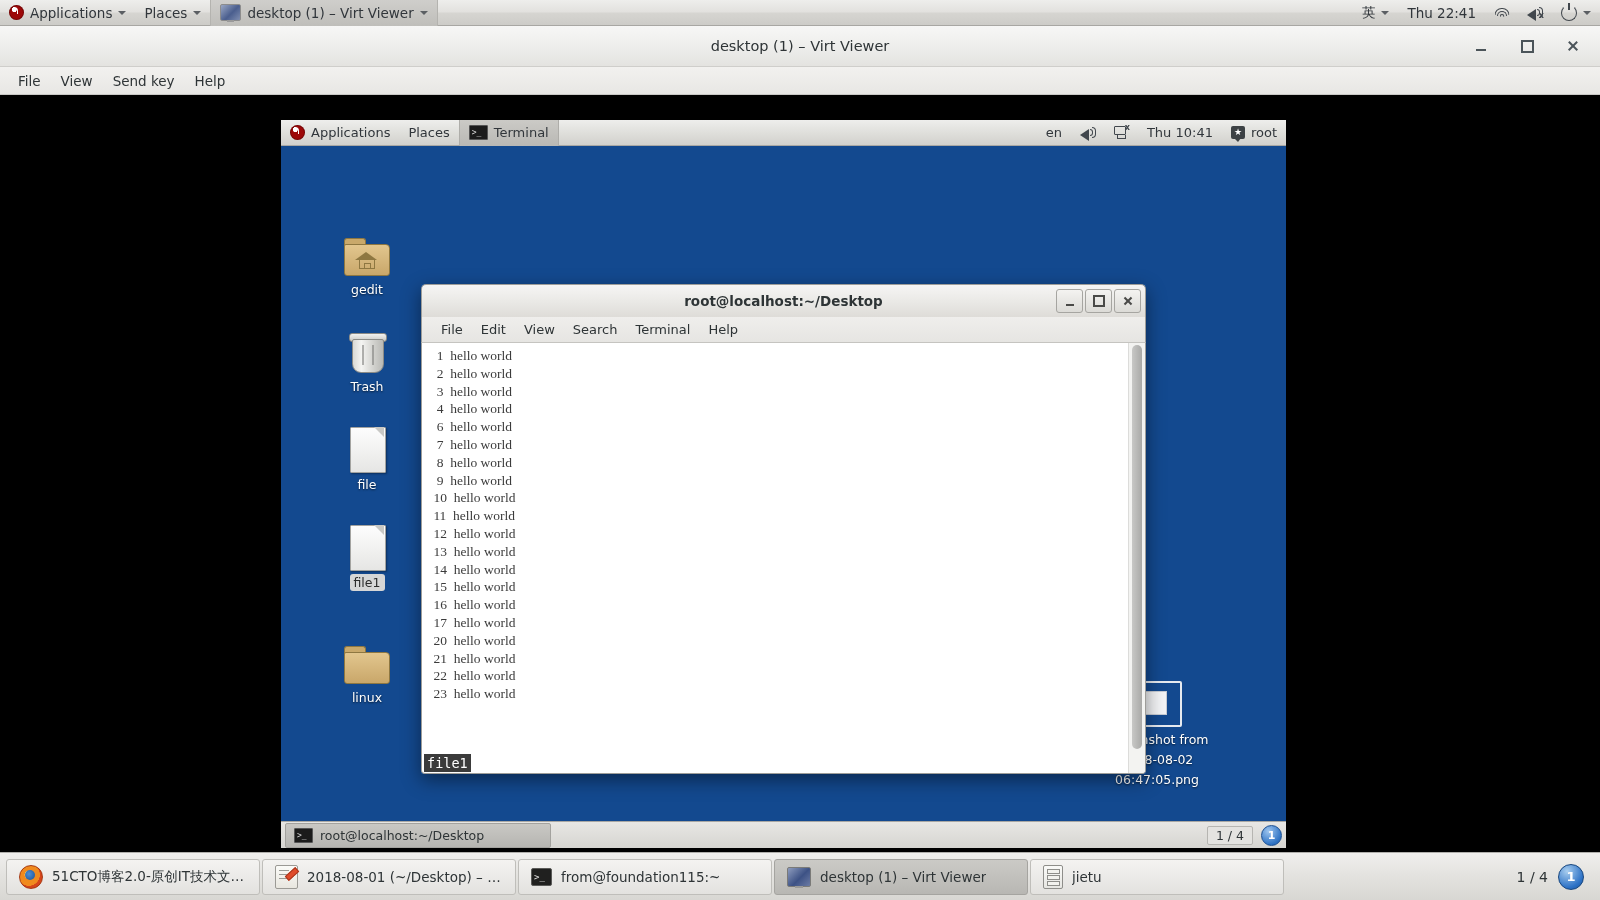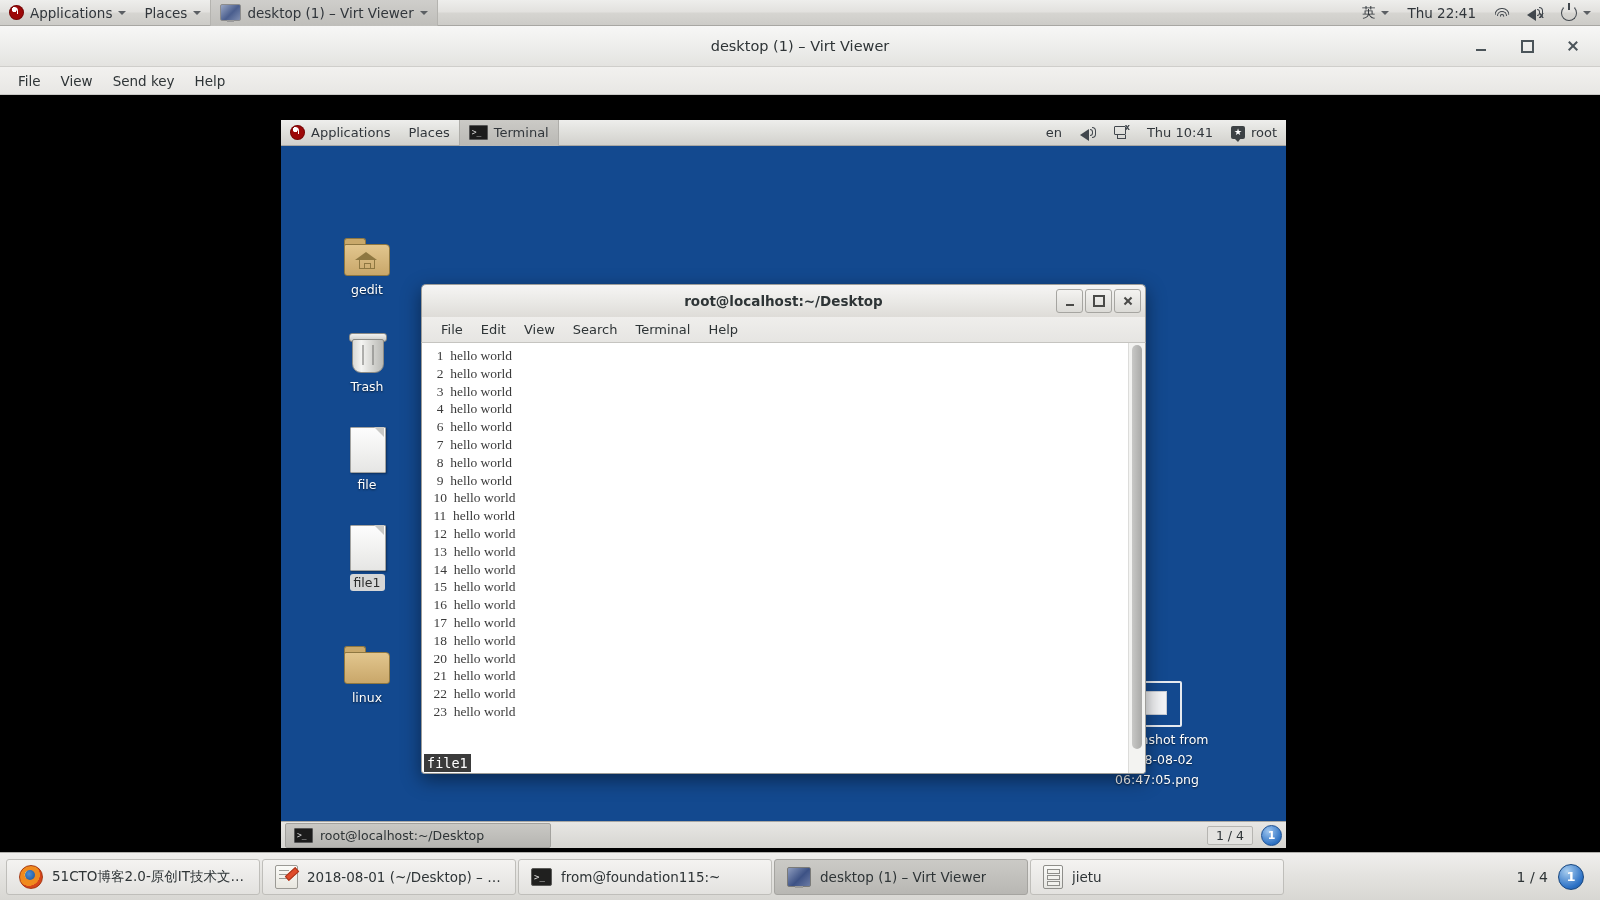--- a/index.html
+++ b/index.html
@@ -454,7 +454,6 @@
               <div class="tline"> 15  hello world</div>
               <div class="tline"> 16  hello world</div>
               <div class="tline"> 17  hello world</div>
-              <div class="tline"> 18  hello world</div>
               <div class="tline"> 20  hello world</div>
               <div class="tline"> 21  hello world</div>
               <div class="tline"> 22  hello world</div>

